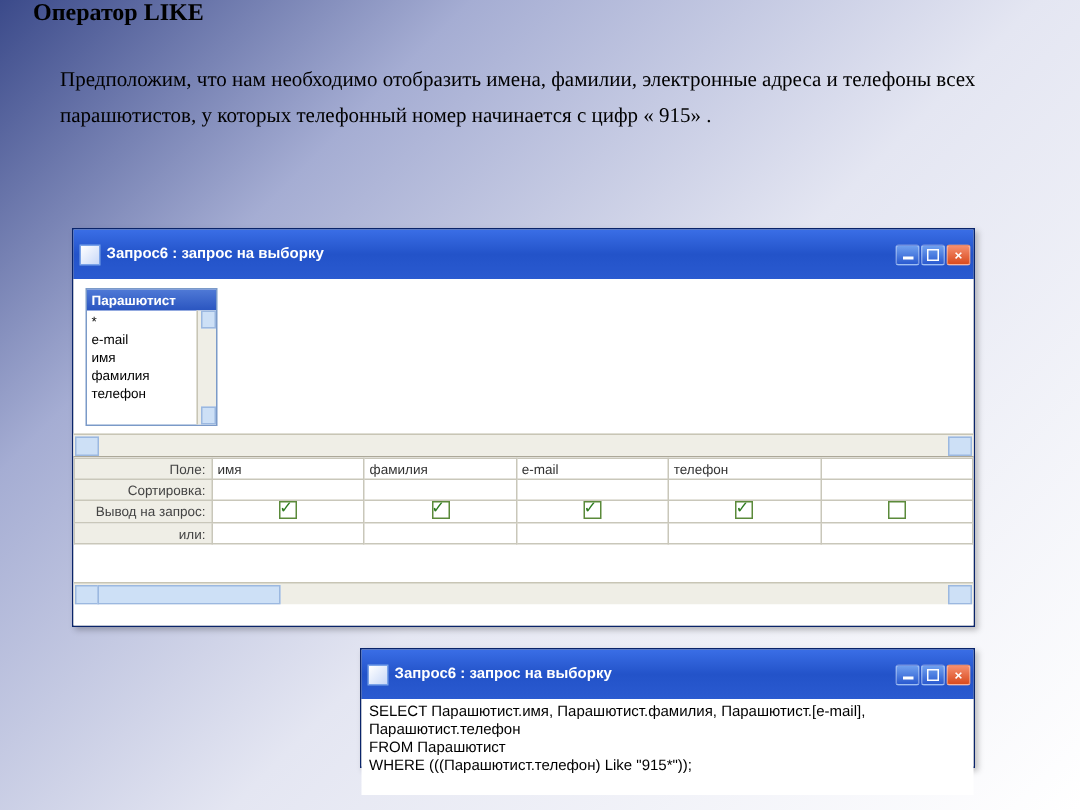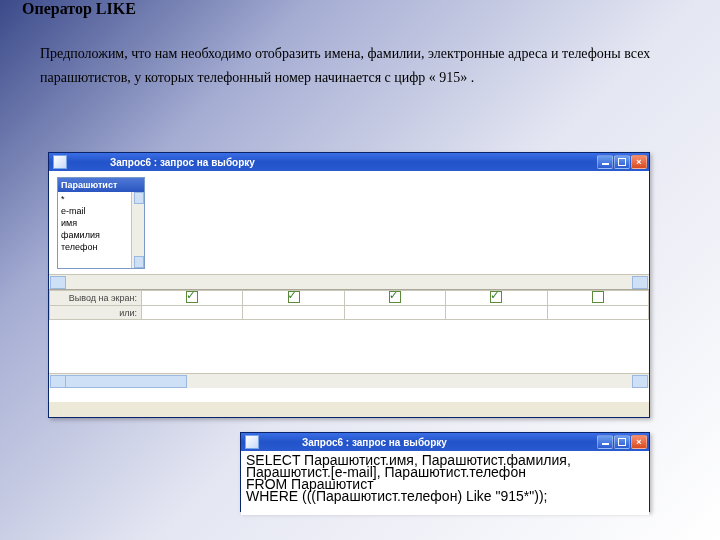--- a/index.html
+++ b/index.html
@@ -35,7 +35,7 @@
     font-size: 10px;
   }
   .titlebar {
-    height: 18px;
+    height: 33px;
     background: linear-gradient(to bottom, #3a6ee6 0%, #2353c9 50%, #2a5ad0 100%);
     color: #fff;
     display: flex;
@@ -43,7 +43,6 @@
     padding: 0 2px 0 4px;
     font-size: 10px;
     font-weight: bold;
-    gap: 39px;
   }
   .titlebar .icon {
     width: 12px; height: 12px;

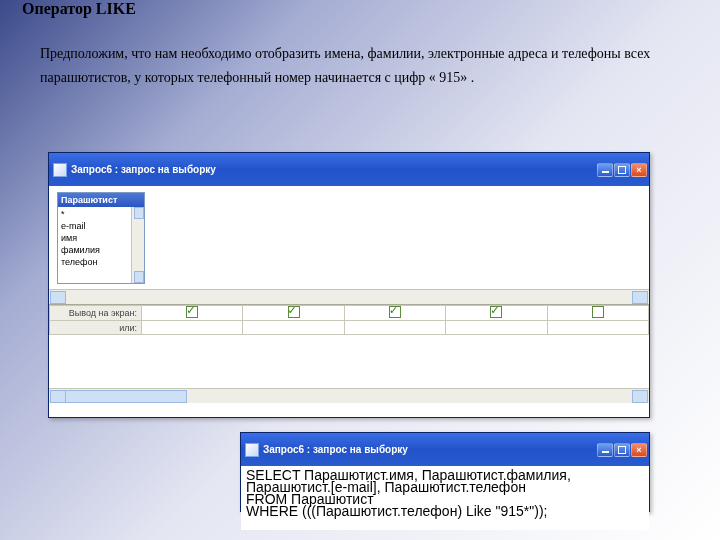--- a/index.html
+++ b/index.html
@@ -208,6 +208,14 @@
             <col>
         </colgroup>
         <tbody>
+            <tr>
+          <td class="rowhdr">Поле:</td>
+          <td>имя</td>
+          <td>фамилия</td>
+          <td>e-mail</td>
+          <td>телефон</td>
+          <td></td>
+        </tr>
         <tr>
           <td class="rowhdr">Вывод на экран:</td>
           <td style="text-align:center"><span class="chk on"></span></td>

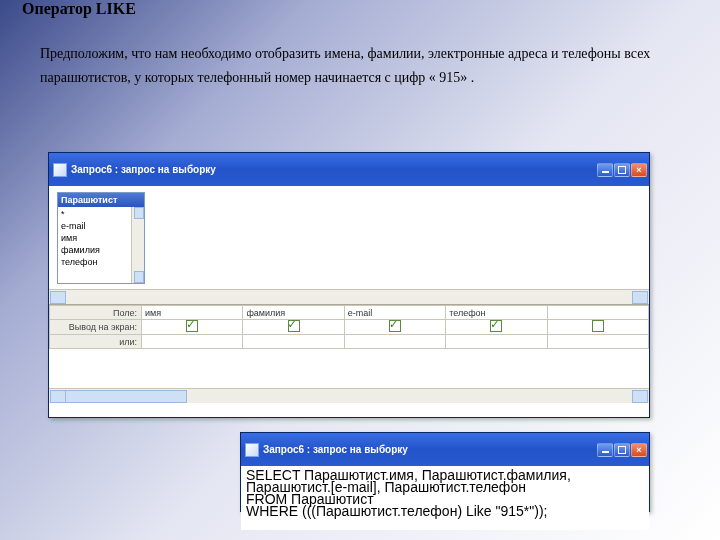--- a/index.html
+++ b/index.html
@@ -217,6 +217,14 @@
           <td></td>
         </tr>
         <tr>
+          <td class="rowhdr">Сортировка:</td>
+          <td></td>
+          <td></td>
+          <td></td>
+          <td></td>
+          <td></td>
+        </tr>
+        <tr>
           <td class="rowhdr">Вывод на экран:</td>
           <td style="text-align:center"><span class="chk on"></span></td>
           <td style="text-align:center"><span class="chk on"></span></td>

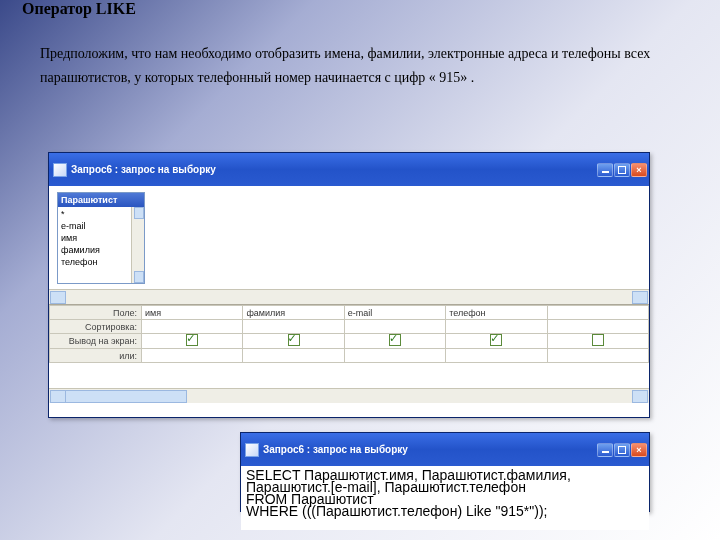--- a/index.html
+++ b/index.html
@@ -225,7 +225,7 @@
           <td></td>
         </tr>
         <tr>
-          <td class="rowhdr">Вывод на экран:</td>
+          <td class="rowhdr">Вывод на запрос:</td>
           <td style="text-align:center"><span class="chk on"></span></td>
           <td style="text-align:center"><span class="chk on"></span></td>
           <td style="text-align:center"><span class="chk on"></span></td>

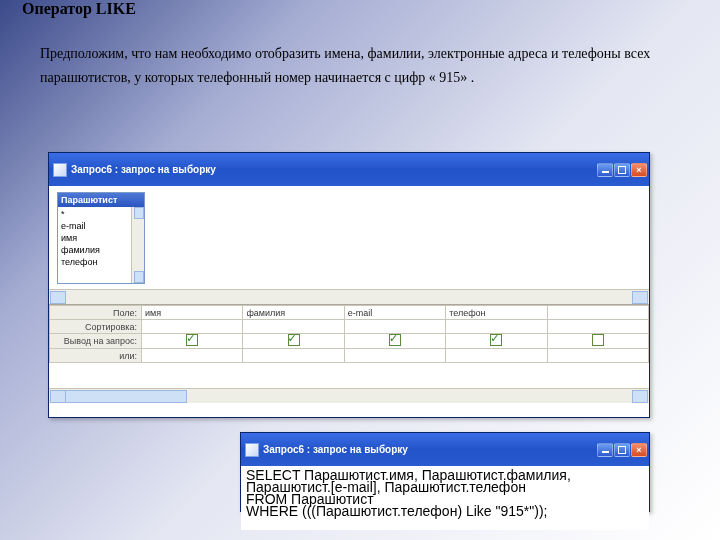--- a/index.html
+++ b/index.html
@@ -150,7 +150,7 @@
   .win2 { left: 240px; top: 432px; width: 408px; height: 78px; }
   .win2 .sqlbody {
     background:#fff; height:58px;
-    font-size:14px; padding:3px 5px; line-height:12px;
+    font-size:10px; padding:3px 5px; line-height:12px;
     color:#000; font-family: Tahoma, sans-serif;
     white-space:pre-wrap;
   }

